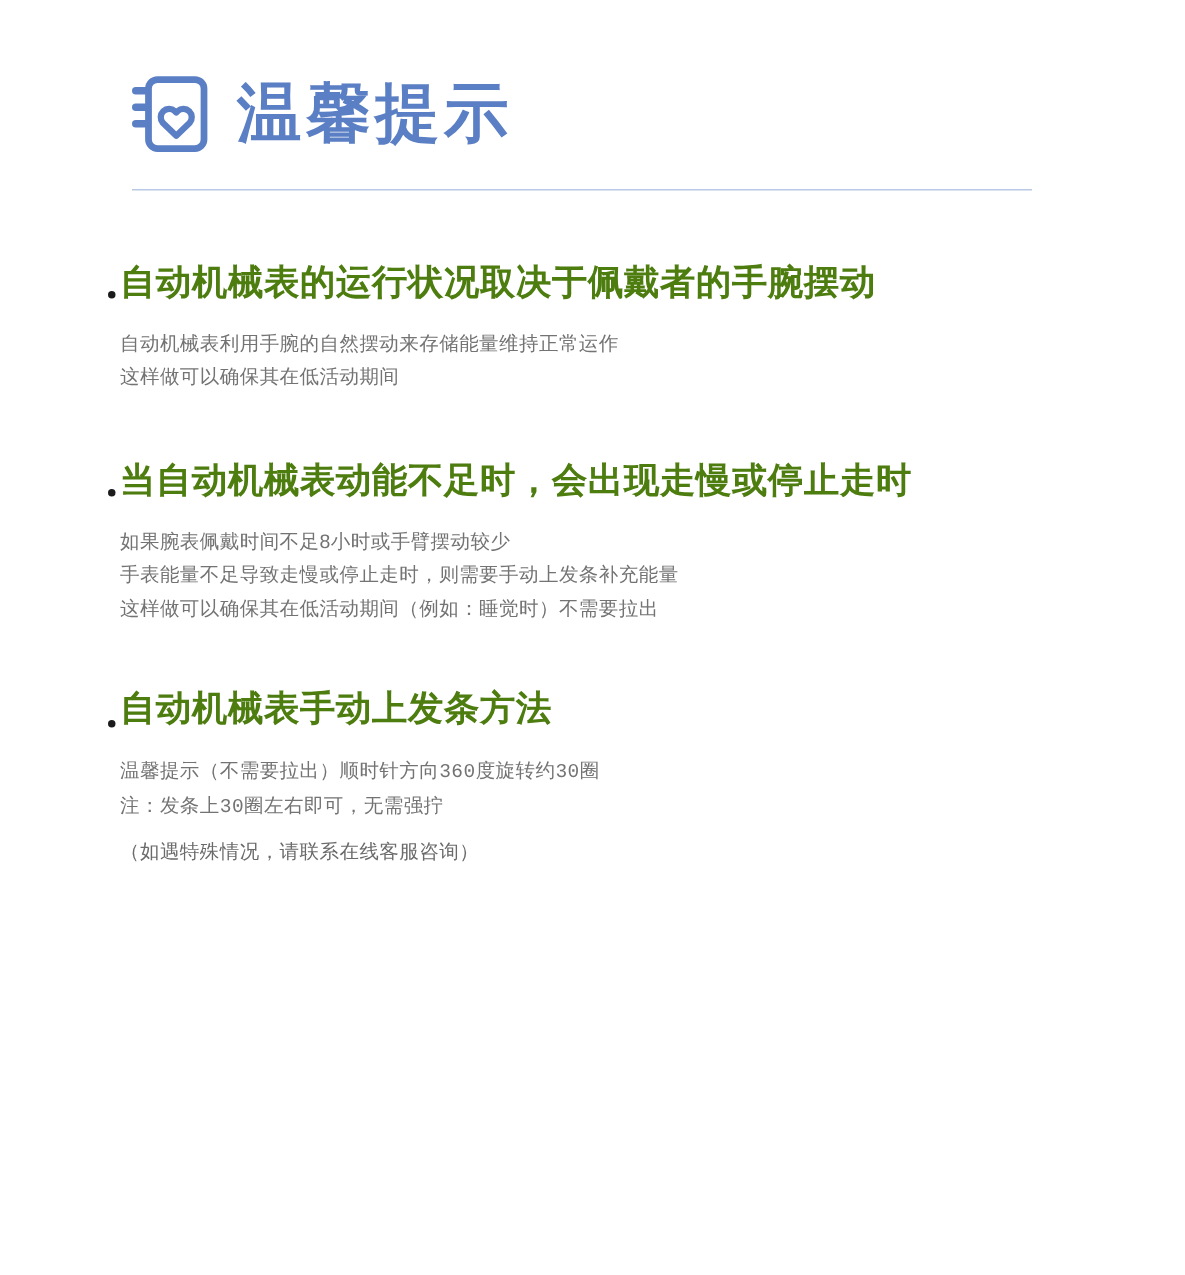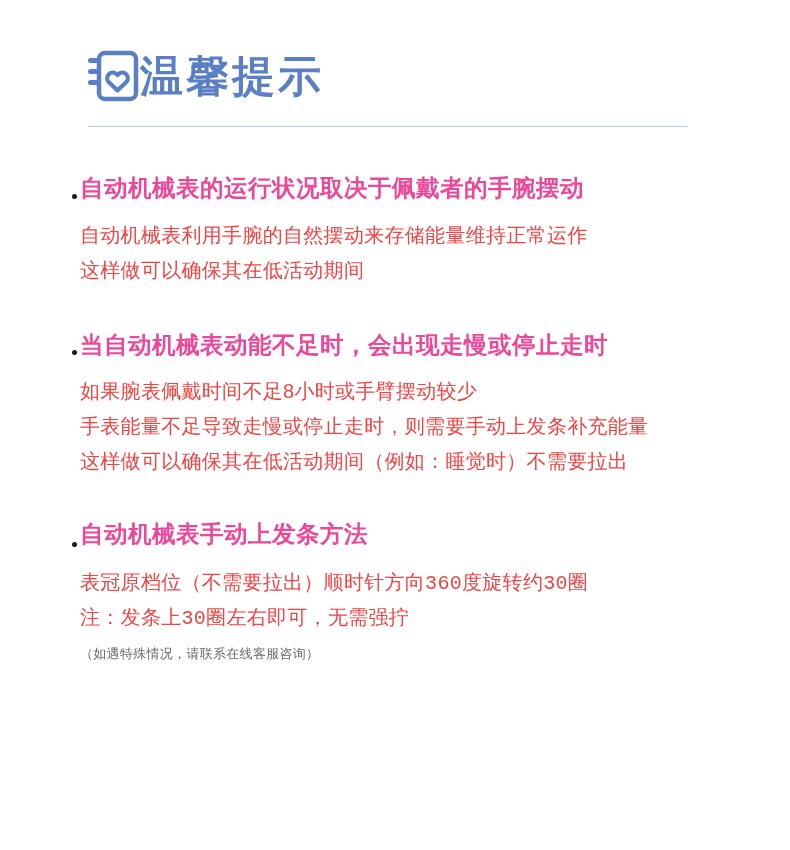--- a/index.html
+++ b/index.html
@@ -26,6 +26,7 @@
   .header {
     display: flex;
     align-items: center;
+    gap: 18px;
     padding-left: 14px;
   }
   .header-icon {

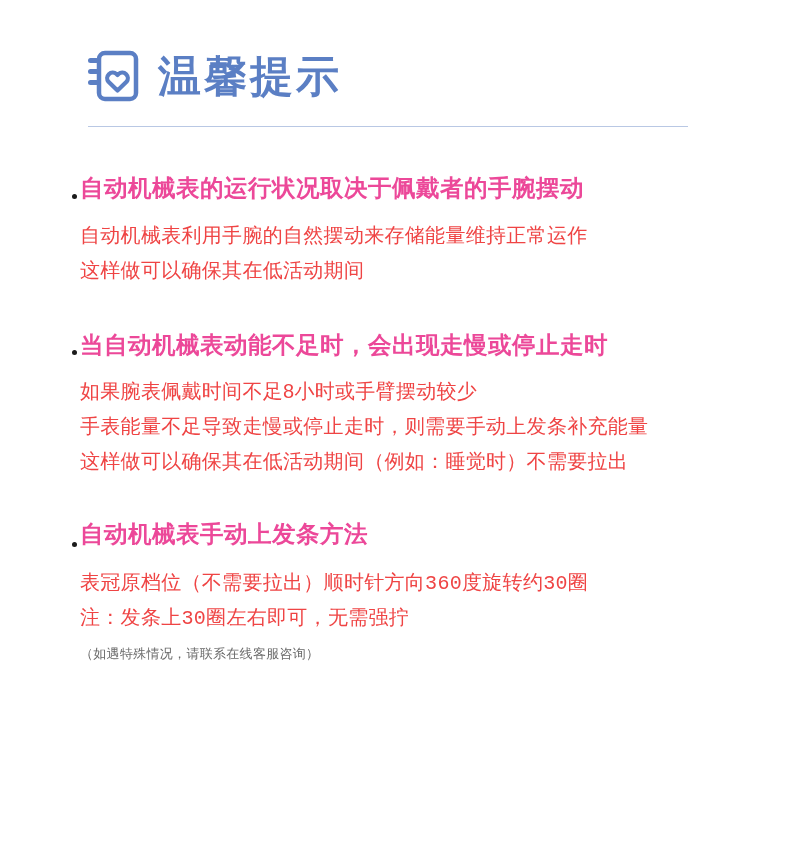--- a/index.html
+++ b/index.html
@@ -63,7 +63,7 @@
   .section-heading {
     font-size: 23.5px;
     font-weight: bold;
-    color: #ec4899;
+    color: #4d7c0f;
     letter-spacing: 0.5px;
     line-height: 1.3;
     display: flex;

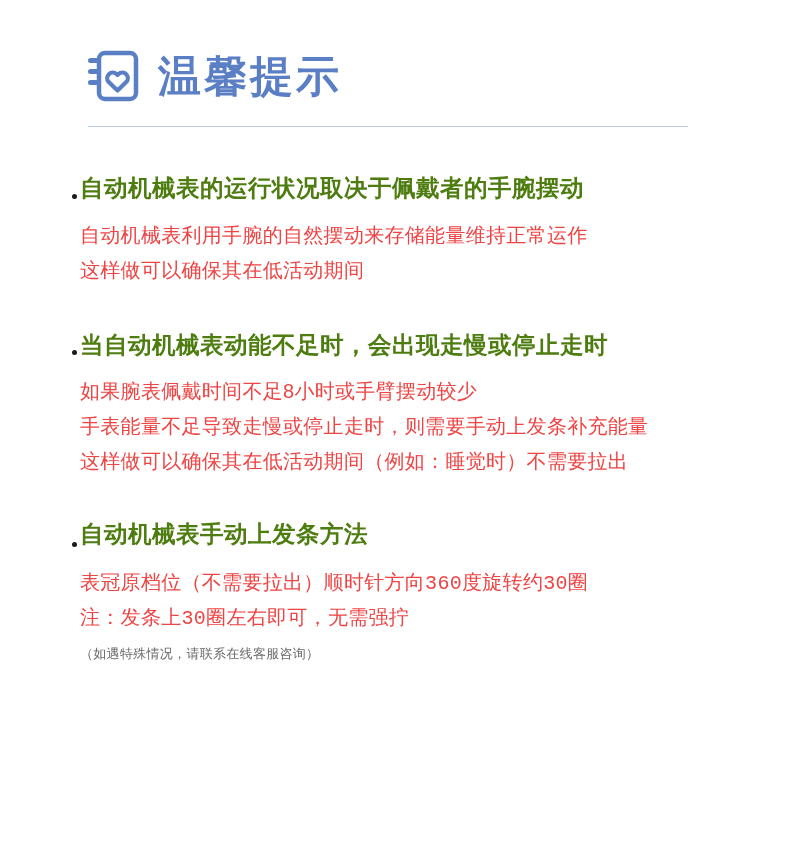--- a/index.html
+++ b/index.html
@@ -83,8 +83,8 @@
     padding-left: 8px;
   }
   .line {
-    font-size: 20px;
-    color: #ef4444;
+    font-size: 13px;
+    color: #737373;
     line-height: 1.75;
     letter-spacing: 0.3px;
     white-space: nowrap;

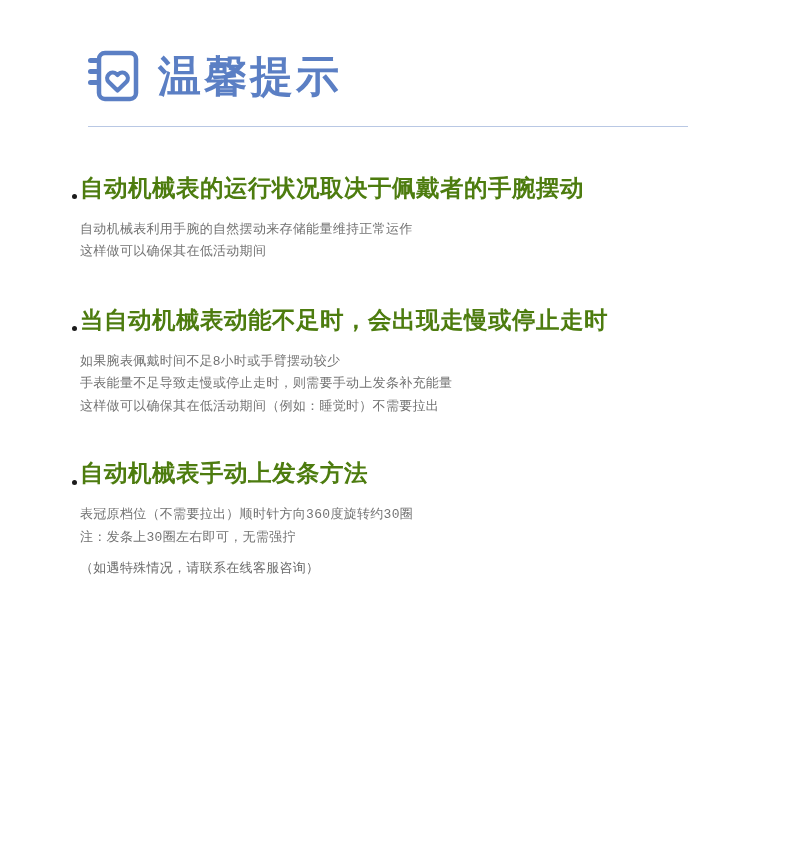--- a/index.html
+++ b/index.html
@@ -145,7 +145,7 @@
         <span>自动机械表手动上发条方法</span>
       </div>
       <div class="section-lines">
-        <div class="line">表冠原档位（不需要拉出）顺时针方向360度旋转约30圈</div>
+        <div class="line">温馨提示（不需要拉出）顺时针方向360度旋转约30圈</div>
         <div class="line">注：发条上30圈左右即可，无需强拧</div>
         <div class="line small">（如遇特殊情况，请联系在线客服咨询）</div>
       </div>

